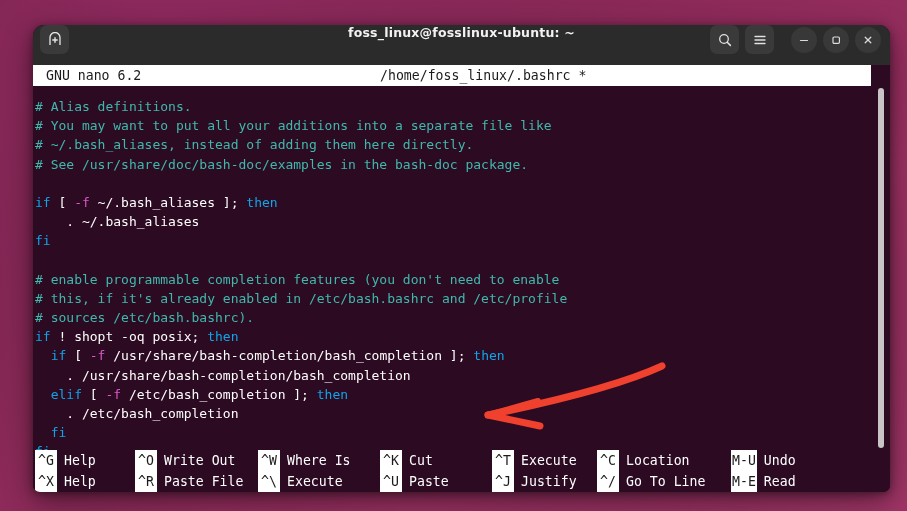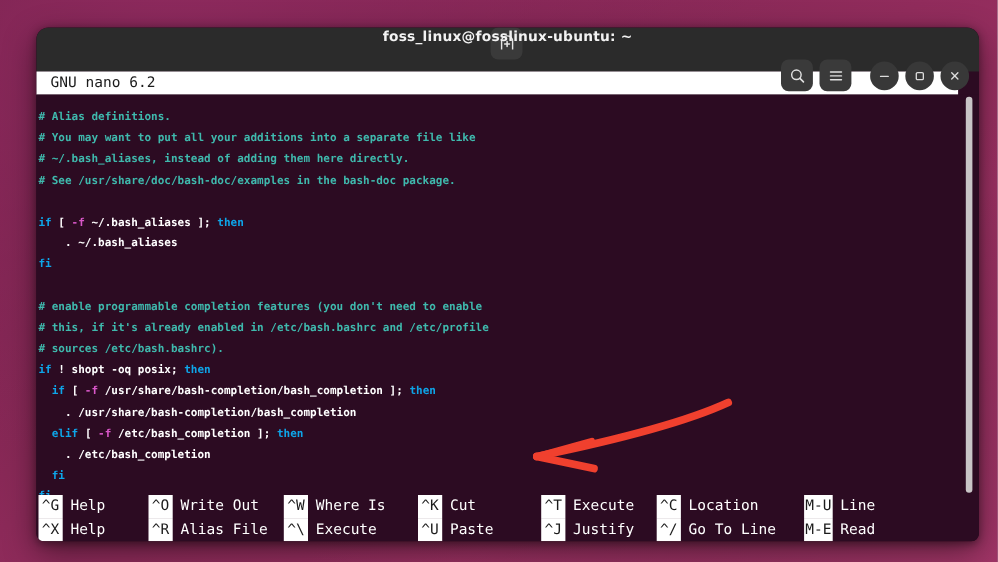--- a/index.html
+++ b/index.html
@@ -44,11 +44,10 @@
     background: #2b2b2b;
     border-radius: 11px 11px 0 0;
     display: flex;
-    align-items: center;
+    align-items: flex-start;
     padding: 0 9px 0 7px;
     box-sizing: border-box;
     position: relative;
-    flex-direction: column;
   }
   .tb-btn {
     width: 29px;

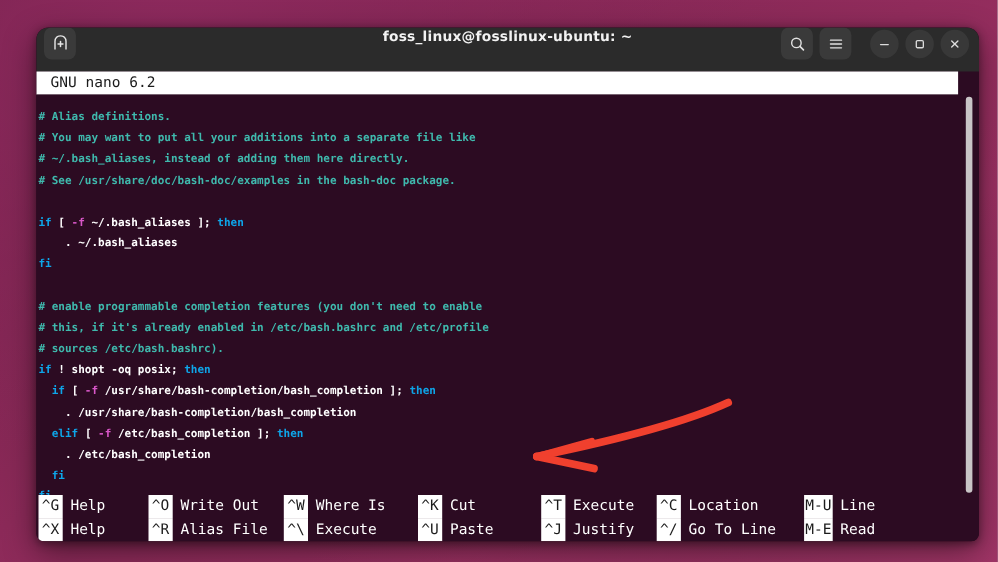--- a/index.html
+++ b/index.html
@@ -236,6 +236,7 @@
 
     <div id="nano-header">
       <span id="nano-version">GNU nano 6.2</span>
+      <span id="nano-path">/home/foss_linux/.bashrc *</span>
     </div>
 
     <div id="editor-wrap">

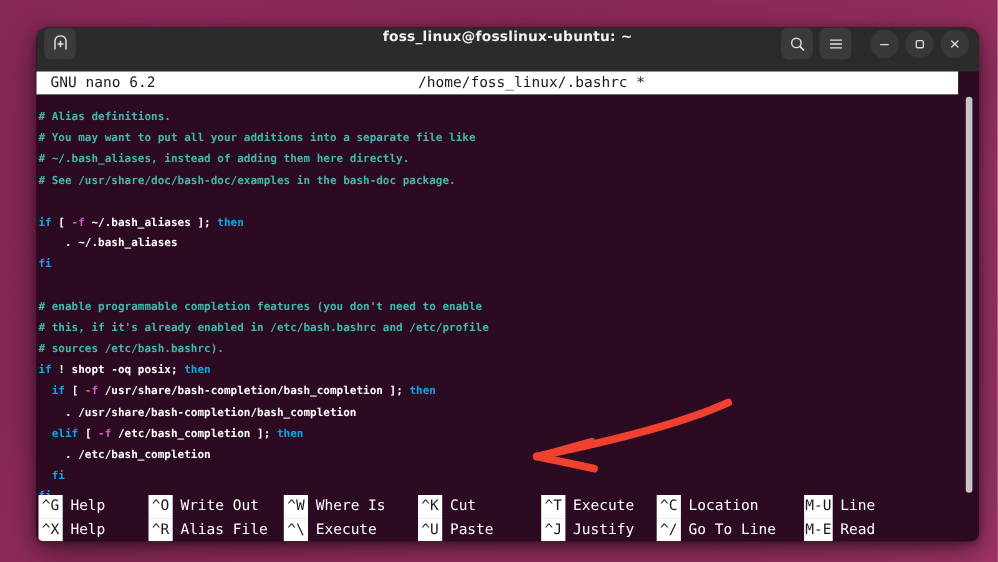--- a/index.html
+++ b/index.html
@@ -119,11 +119,10 @@
     position: absolute;
     left: 0; top: 0;
     padding: 11px 0 0 2px;
-    font-size: 10px;
+    font-size: 13px;
     line-height: 19.2px;
     white-space: pre;
     color: #ffffff;
-    font-weight: bold;
   }
   .ln { height: 19.2px; }
   .cmt { color: #3fb9ad; }

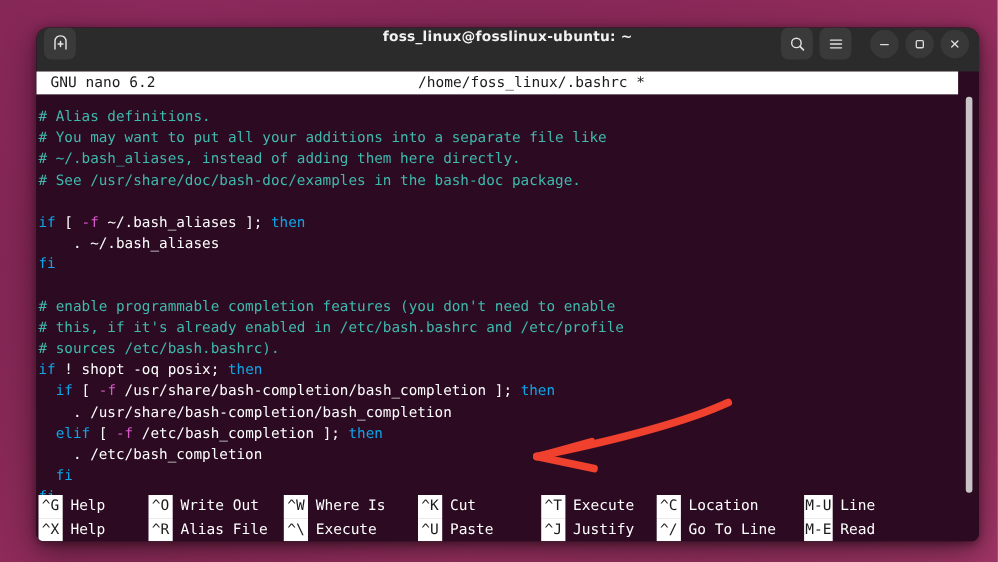--- a/index.html
+++ b/index.html
@@ -271,7 +271,7 @@
           <div class="sc-row"><span class="sc-key">^/</span><span class="sc-lbl">Go To Line</span></div>
         </div>
         <div class="sc-col">
-          <div class="sc-row"><span class="sc-key">M-U</span><span class="sc-lbl">Line</span></div>
+          <div class="sc-row"><span class="sc-key">M-U</span><span class="sc-lbl">Undo</span></div>
           <div class="sc-row"><span class="sc-key">M-E</span><span class="sc-lbl">Read</span></div>
         </div>
       </div>

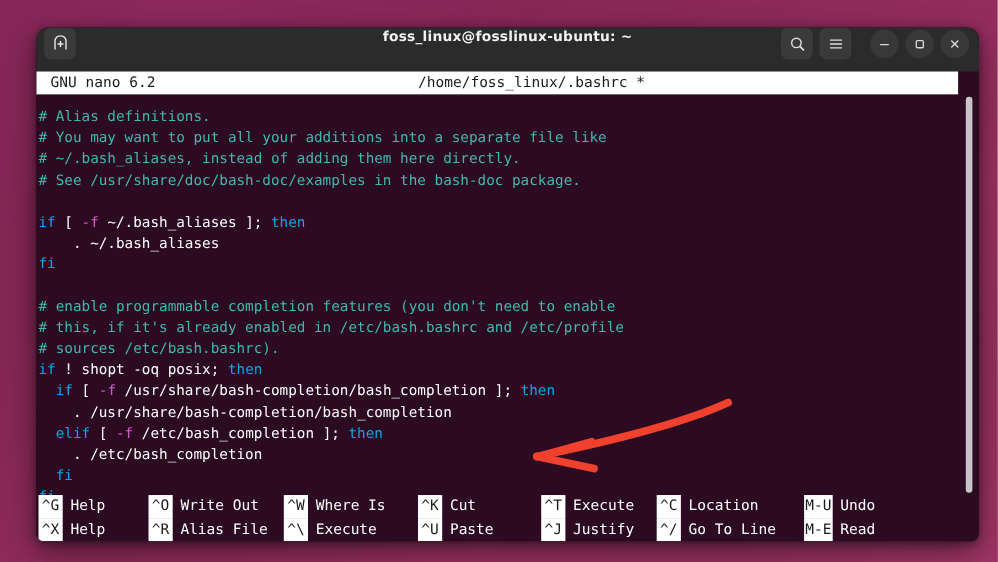--- a/index.html
+++ b/index.html
@@ -252,7 +252,7 @@
         </div>
         <div class="sc-col" style="width: 123px;">
           <div class="sc-row"><span class="sc-key">^O</span><span class="sc-lbl">Write Out</span></div>
-          <div class="sc-row"><span class="sc-key">^R</span><span class="sc-lbl">Alias File</span></div>
+          <div class="sc-row"><span class="sc-key">^R</span><span class="sc-lbl">Paste File</span></div>
         </div>
         <div class="sc-col" style="width: 122px;">
           <div class="sc-row"><span class="sc-key">^W</span><span class="sc-lbl">Where Is</span></div>

